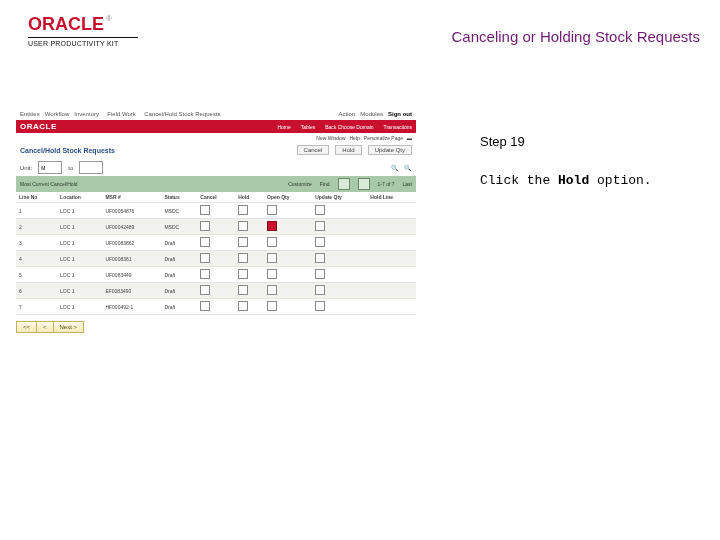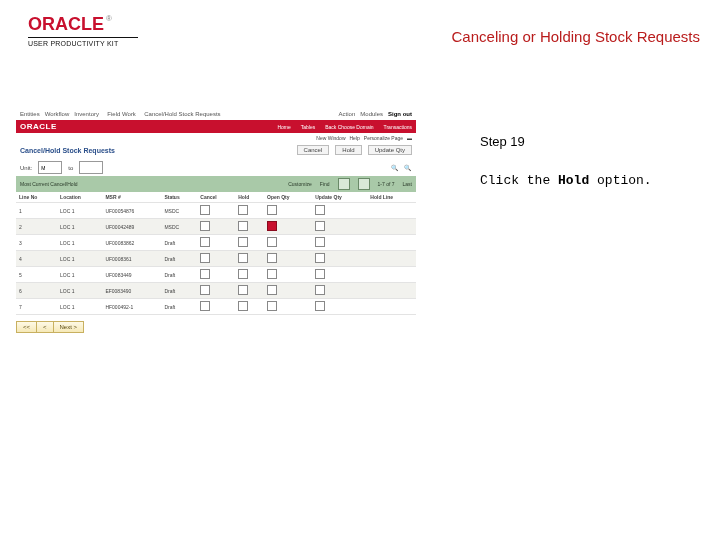--- a/index.html
+++ b/index.html
@@ -54,7 +54,7 @@
     right: 20px;
     top: 28px;
     font-size: 15px;
-    color: #b91c1c;
+    color: #701a75;
   }
   
   .shot {

